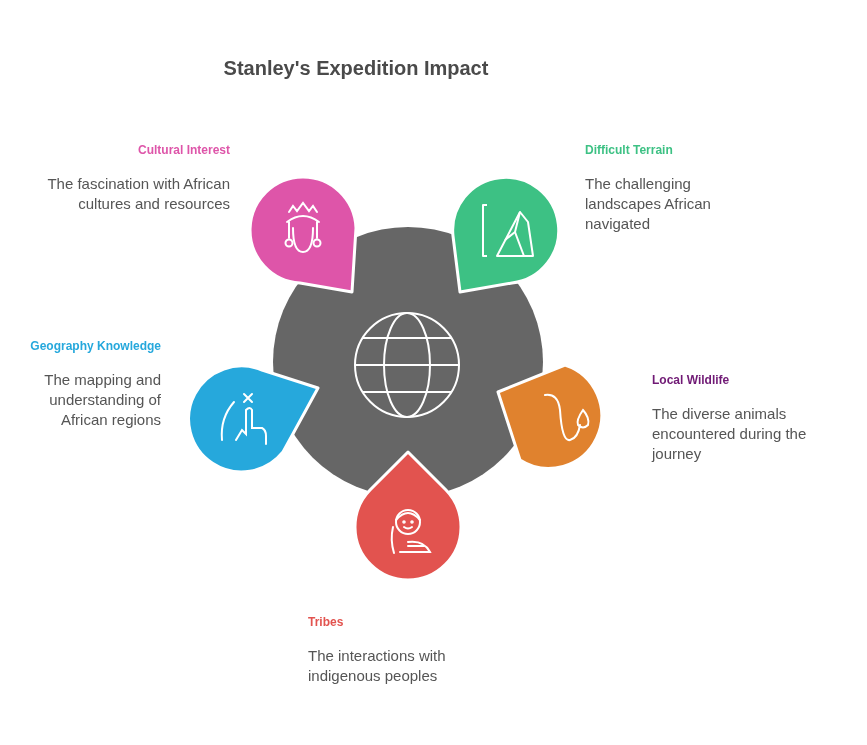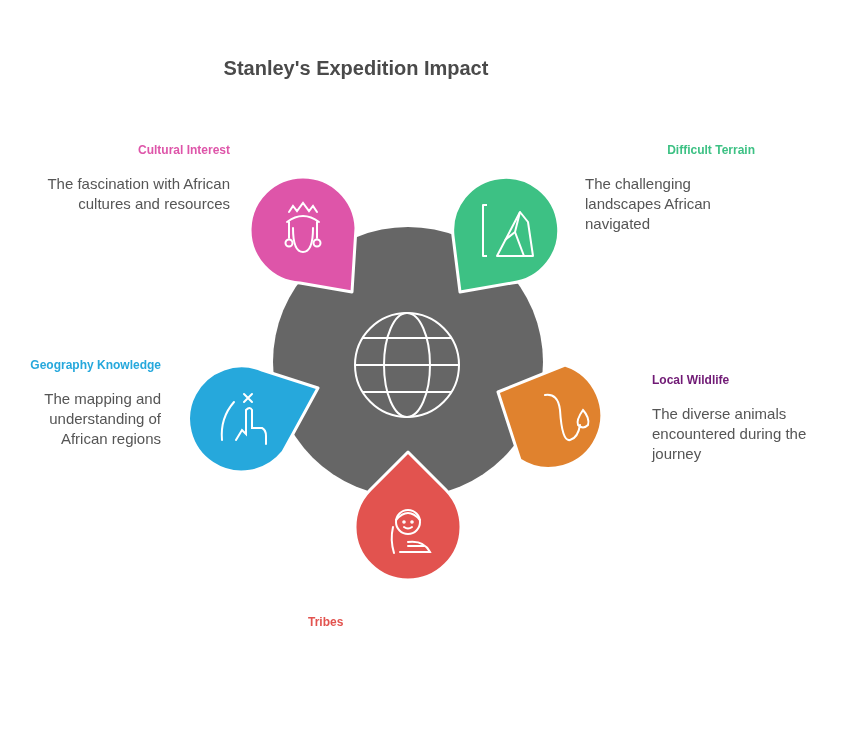--- a/index.html
+++ b/index.html
@@ -91,7 +91,7 @@
 </div>
 
 <div class="block right" style="left:585px;top:136px;width:170px;">
-  <div class="h" style="color:#3DC184;text-align:right;">Difficult Terrain</div>
+  <div class="h" style="color:#3DC184;">Difficult Terrain</div>
   <div class="d">The challenging landscapes African navigated</div>
 </div>
 

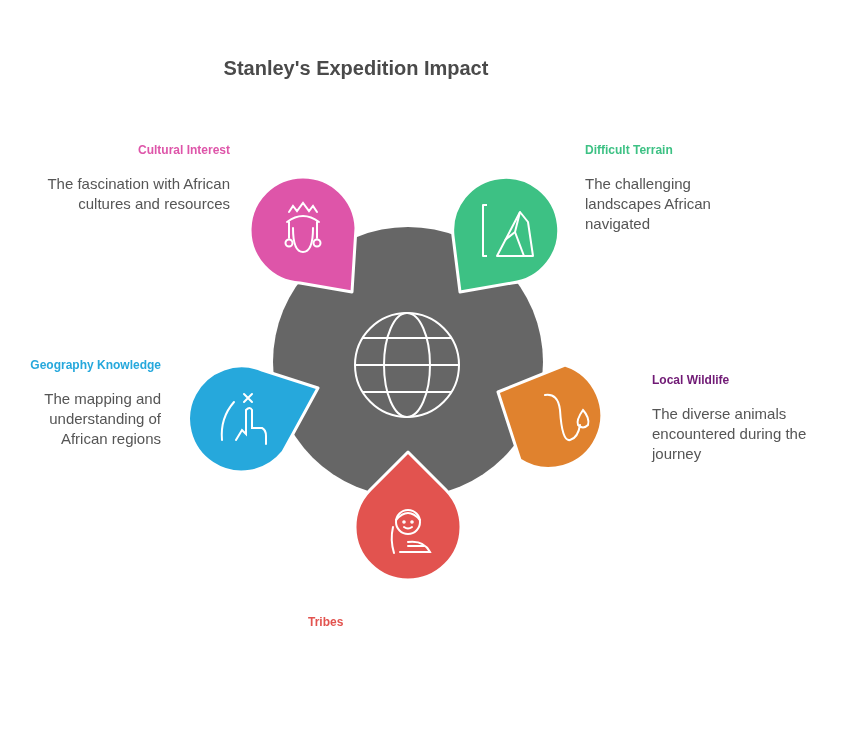--- a/index.html
+++ b/index.html
@@ -95,7 +95,7 @@
   <div class="d">The challenging landscapes African navigated</div>
 </div>
 
-<div class="block left" style="left:20px;top:351px;width:141px;text-align:right;">
+<div class="block left" style="left:20px;top:332px;width:141px;text-align:right;">
   <div class="h" style="color:#26A8DC;">Geography Knowledge</div>
   <div class="d">The mapping and understanding of African regions</div>
 </div>

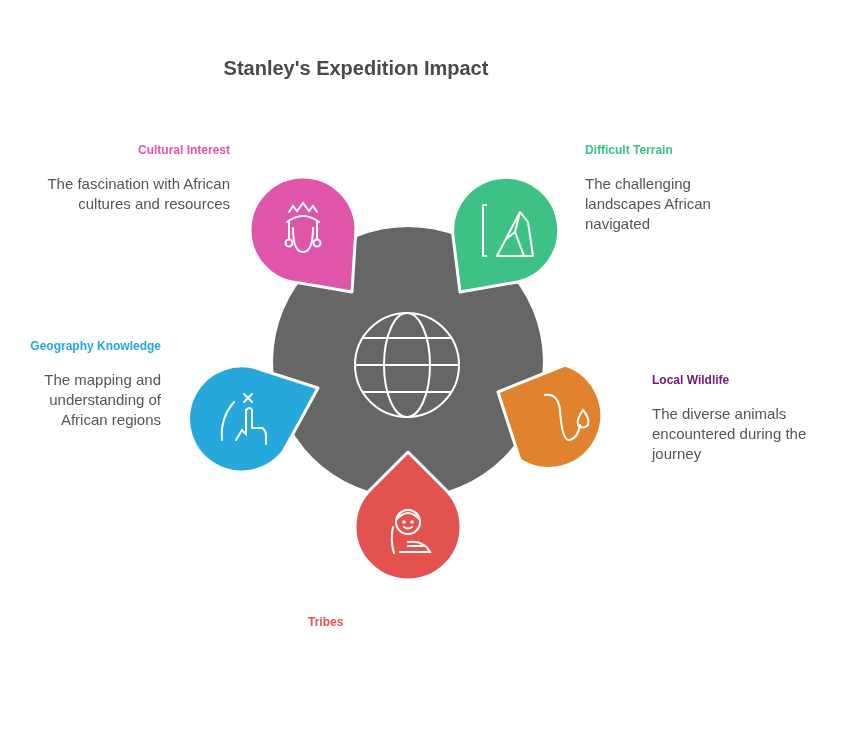--- a/index.html
+++ b/index.html
@@ -107,6 +107,7 @@
 
 <div class="block center" style="left:308px;top:608px;width:200px;">
   <div class="h" style="color:#E2534F;">Tribes</div>
+  <div class="d">The interactions with indigenous peoples</div>
 </div>
 
 </body></html>

